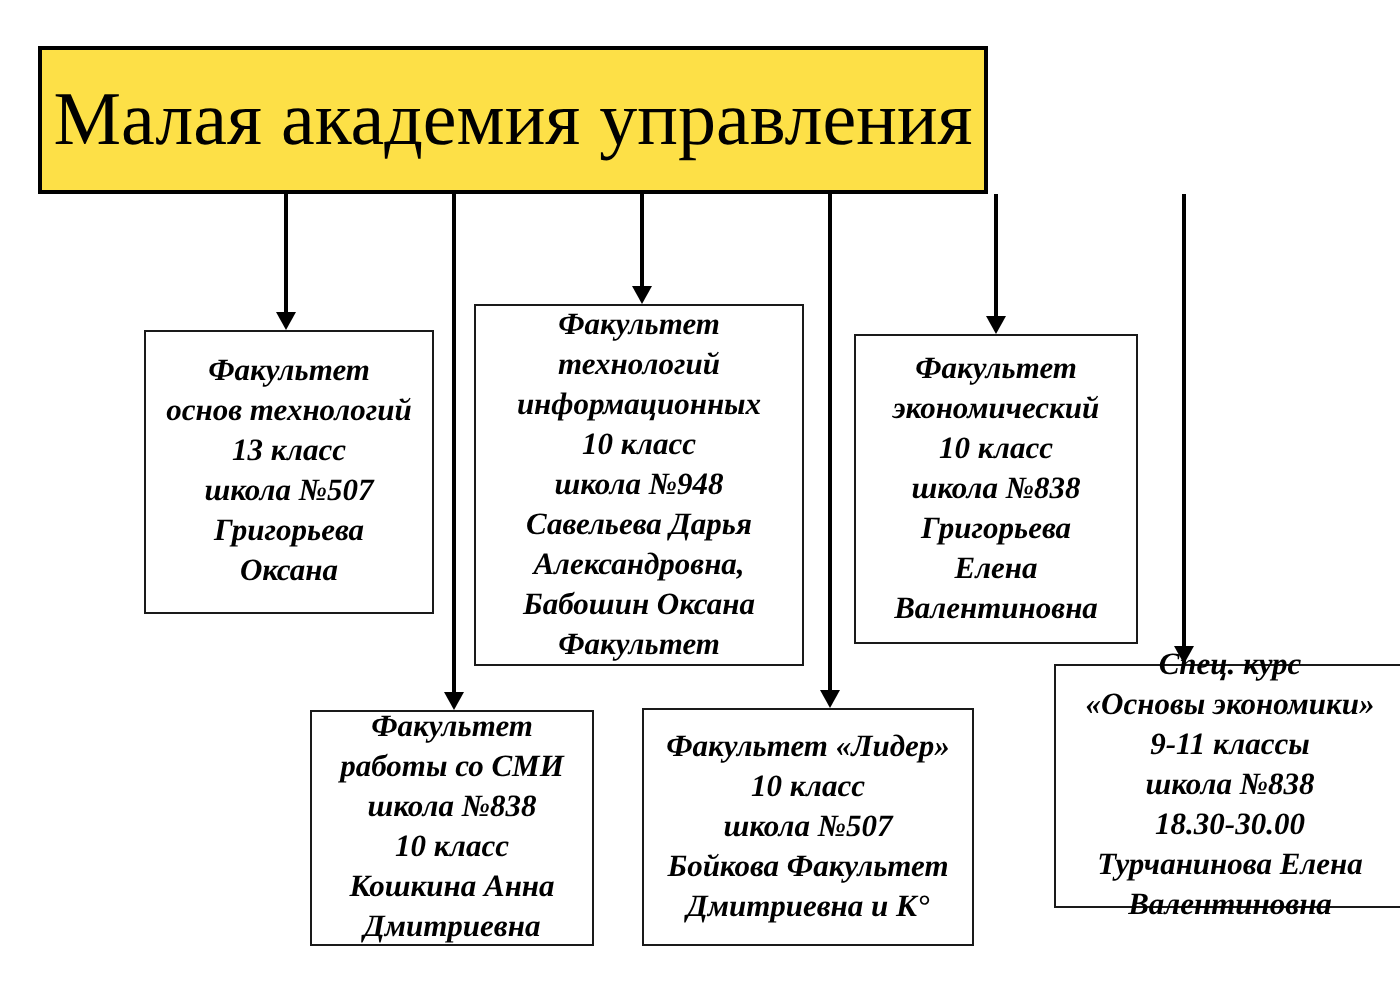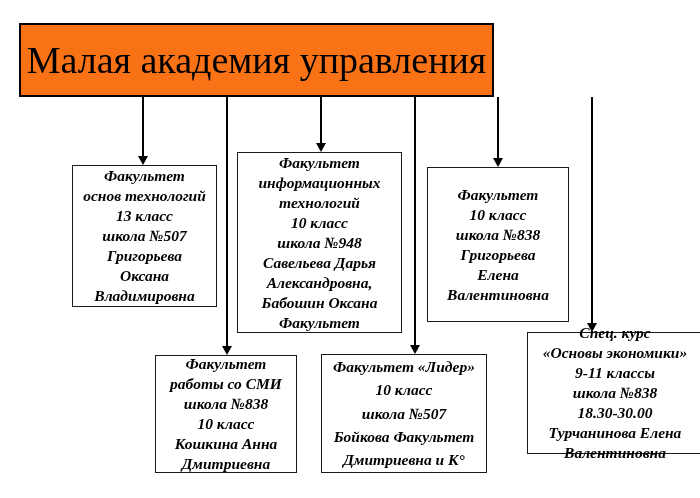--- a/index.html
+++ b/index.html
@@ -6,7 +6,7 @@
   .canvas{position:relative;width:700px;height:498px;background:#ffffff;overflow:hidden;
           font-family:"Liberation Serif",serif;color:#000;}
   .titlebox{position:absolute;left:19px;top:23px;width:475px;height:74px;
-            border:2px solid #000;box-sizing:border-box;background:#f97316;
+            border:2px solid #000;box-sizing:border-box;background:#fde047;
             display:flex;align-items:center;justify-content:center;
             font-size:38px;white-space:nowrap;}
   .node{position:absolute;border:1.6px solid #1a1a1a;box-sizing:border-box;background:#fff;

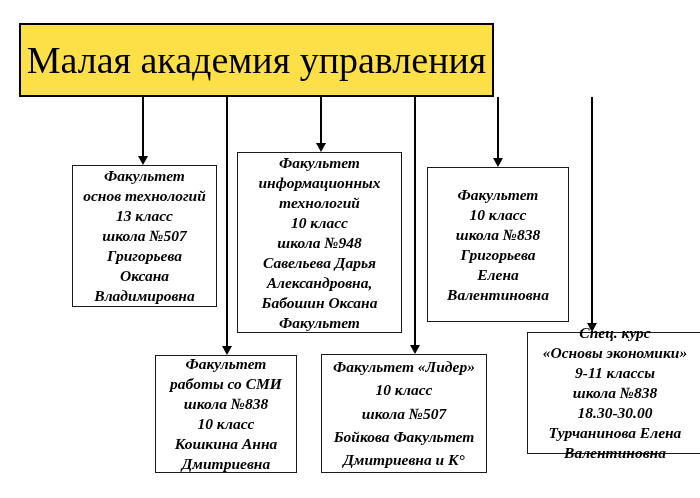--- a/index.html
+++ b/index.html
@@ -65,8 +65,8 @@
 
   <div class="node" style="left:237px;top:152px;width:165px;height:181px;">
     <div>Факультет</div>
+    <div>технологий</div>
     <div>информационных</div>
-    <div>технологий</div>
     <div>10 класс</div>
     <div>школа №948</div>
     <div>Савельева Дарья</div>

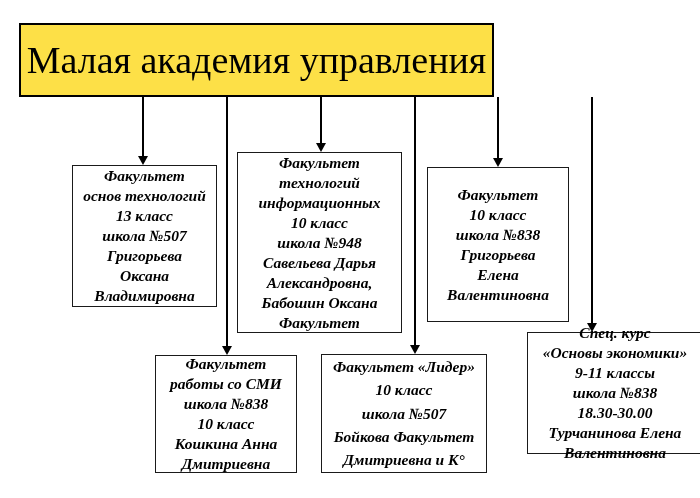--- a/index.html
+++ b/index.html
@@ -77,6 +77,7 @@
 
   <div class="node" style="left:427px;top:167px;width:142px;height:155px;">
     <div>Факультет</div>
+    <div>экономический</div>
     <div>10 класс</div>
     <div>школа №838</div>
     <div>Григорьева</div>

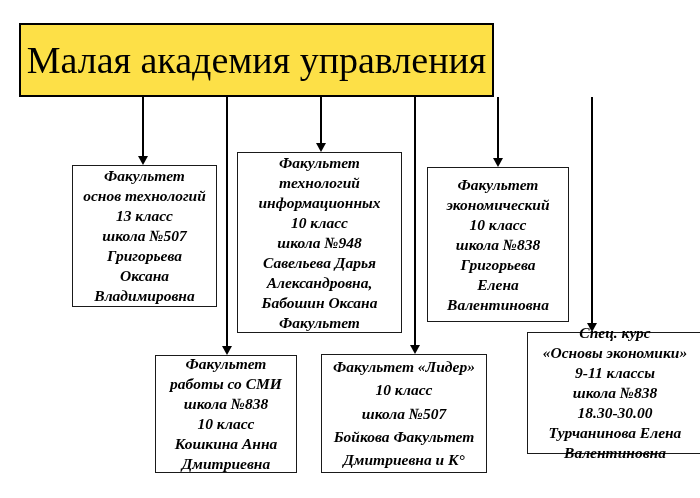--- a/index.html
+++ b/index.html
@@ -60,7 +60,6 @@
     <div>школа №507</div>
     <div>Григорьева</div>
     <div>Оксана</div>
-    <div>Владимировна</div>
   </div>
 
   <div class="node" style="left:237px;top:152px;width:165px;height:181px;">

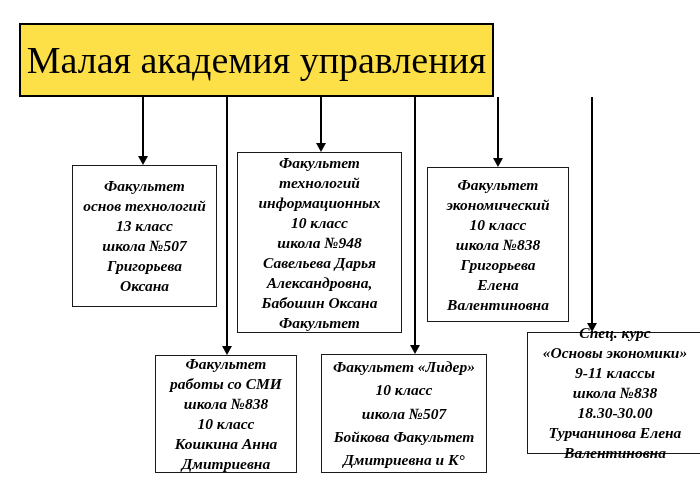--- a/index.html
+++ b/index.html
@@ -93,7 +93,7 @@
     <div>Дмитриевна</div>
   </div>
 
-  <div class="node" style="left:321px;top:354px;width:166px;height:119px;justify-content:space-between;">
+  <div class="node" style="left:321px;top:354px;width:166px;height:119px;">
     <div>Факультет «Лидер»</div>
     <div>10 класс</div>
     <div>школа №507</div>

